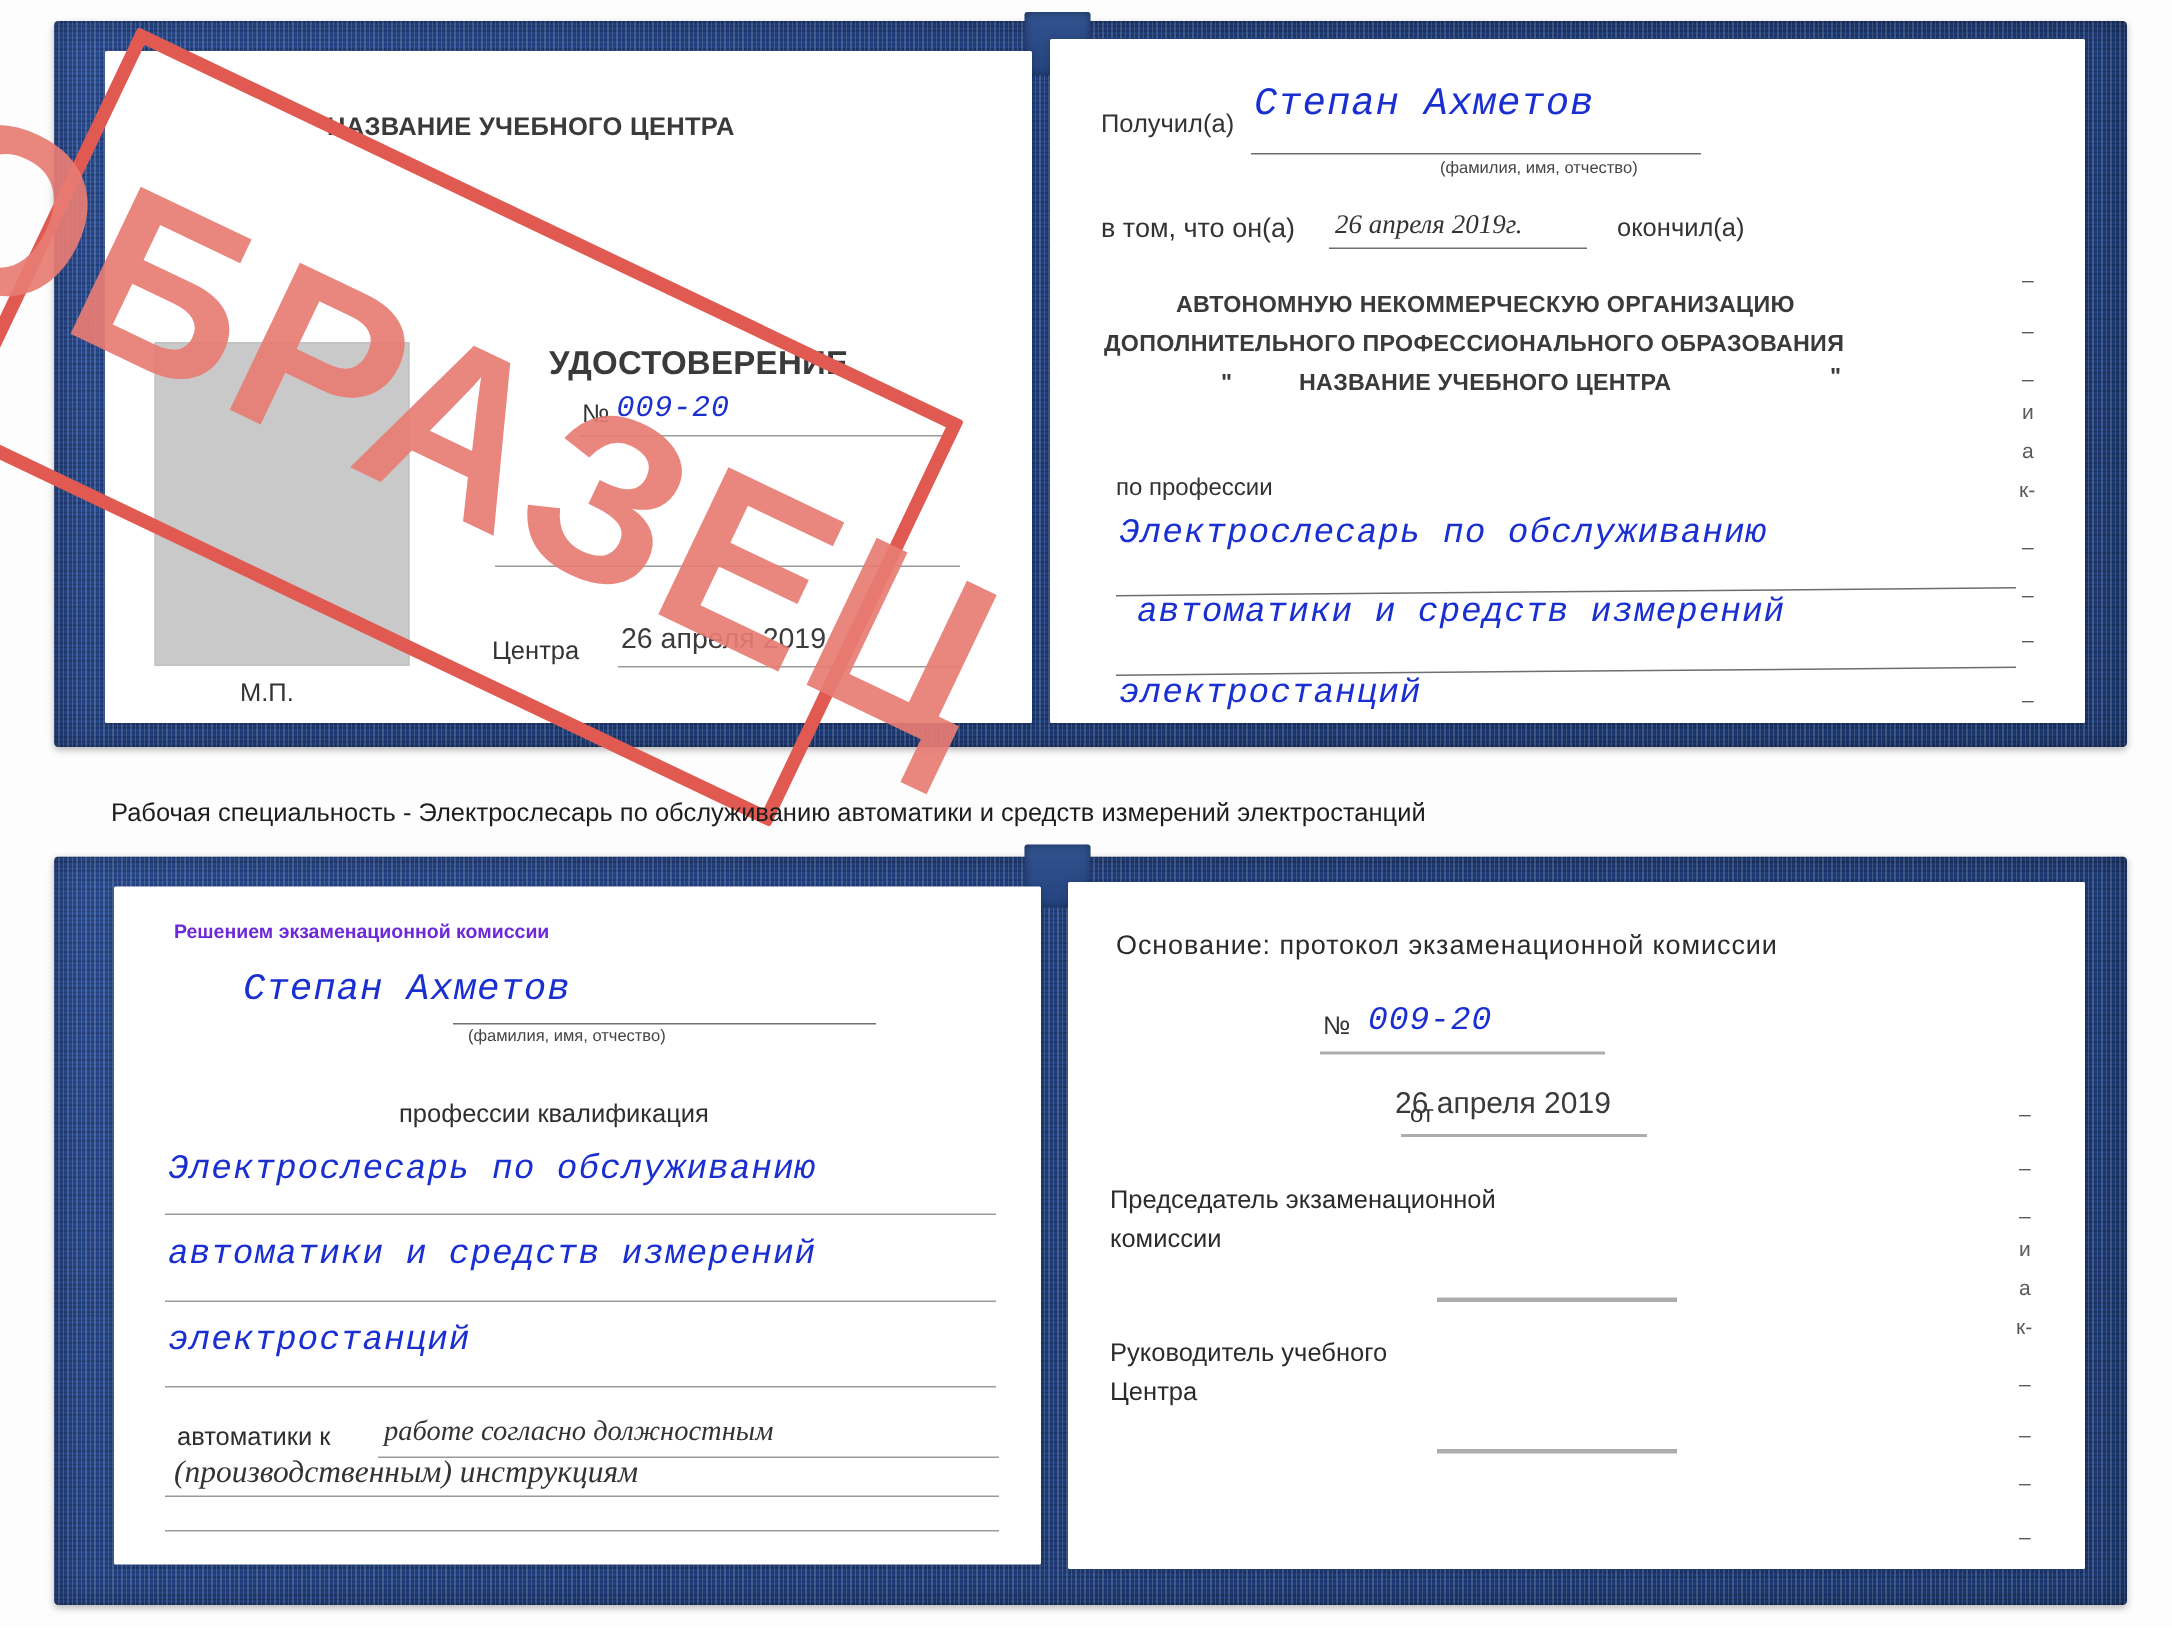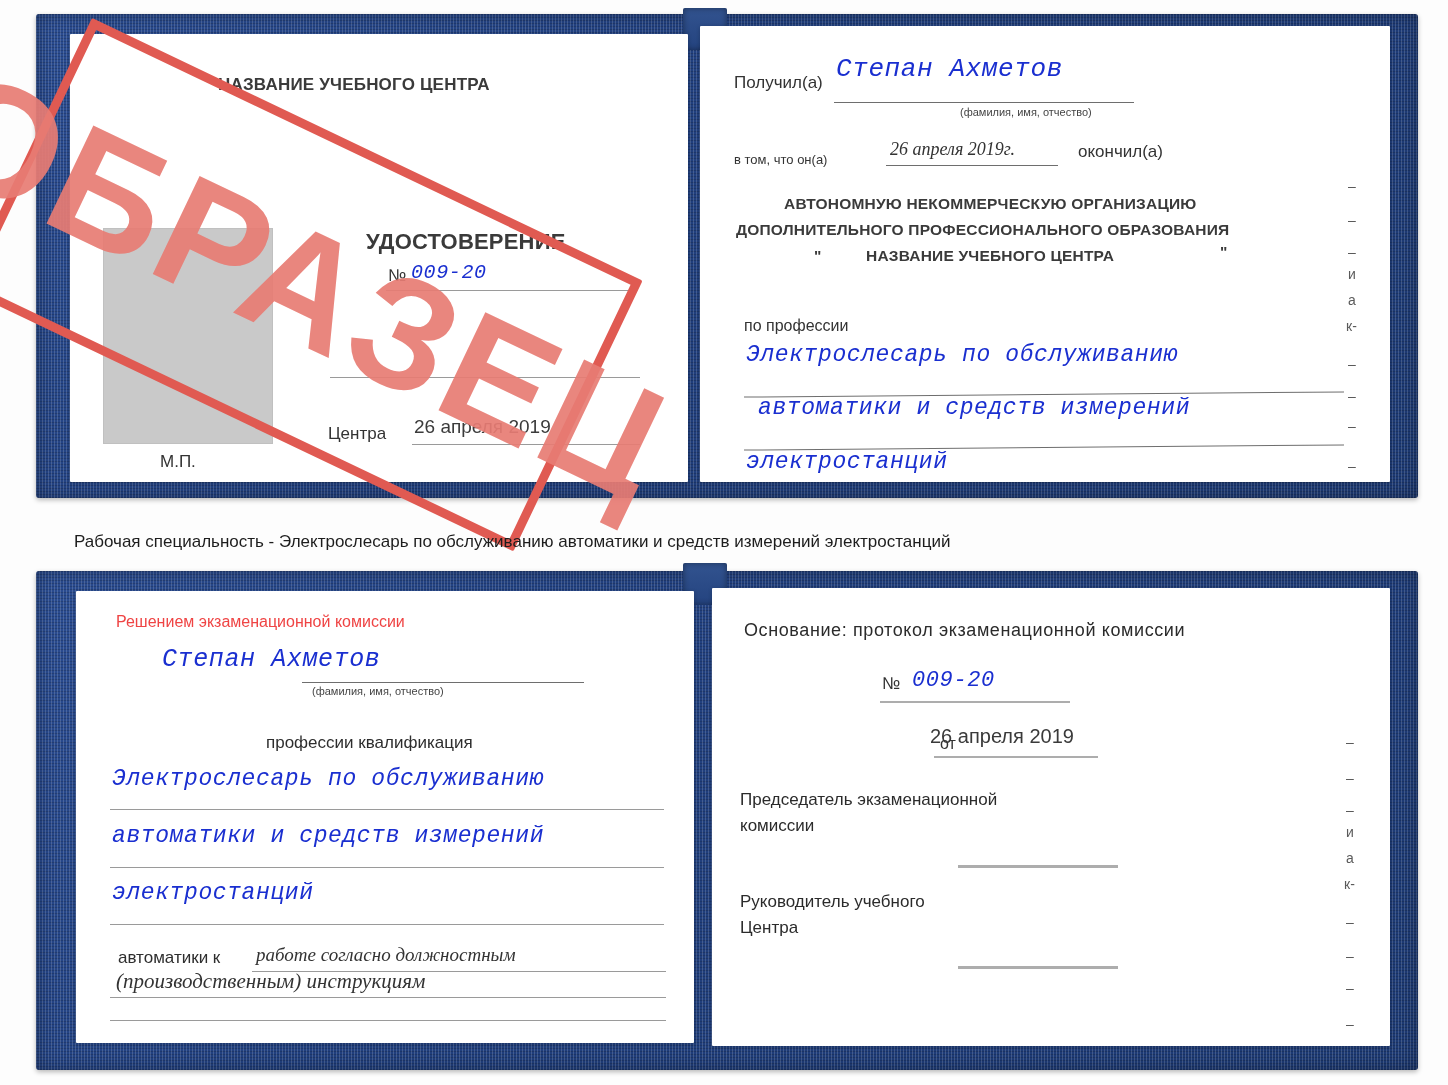--- a/index.html
+++ b/index.html
@@ -184,7 +184,7 @@
     <div class="rule dark" style="left:134px; top:76px; width:300px;"></div>
     <div class="t tiny" style="left:260px; top:81px;">(фамилия, имя, отчество)</div>
 
-    <div class="t label" style="left:34px; top:127px; font-size:13px;text-align:right;">в том, что он(а)</div>
+    <div class="t label" style="left:34px; top:117px; font-size:18px;text-align:right;">в том, что он(а)</div>
     <div class="t serif-it" style="left:190px; top:114px; font-size:18px;">26 апреля 2019г.</div>
     <div class="rule dark" style="left:186px; top:139px; width:172px;"></div>
     <div class="t label" style="left:378px; top:117px; font-size:17px;">окончил(а)</div>

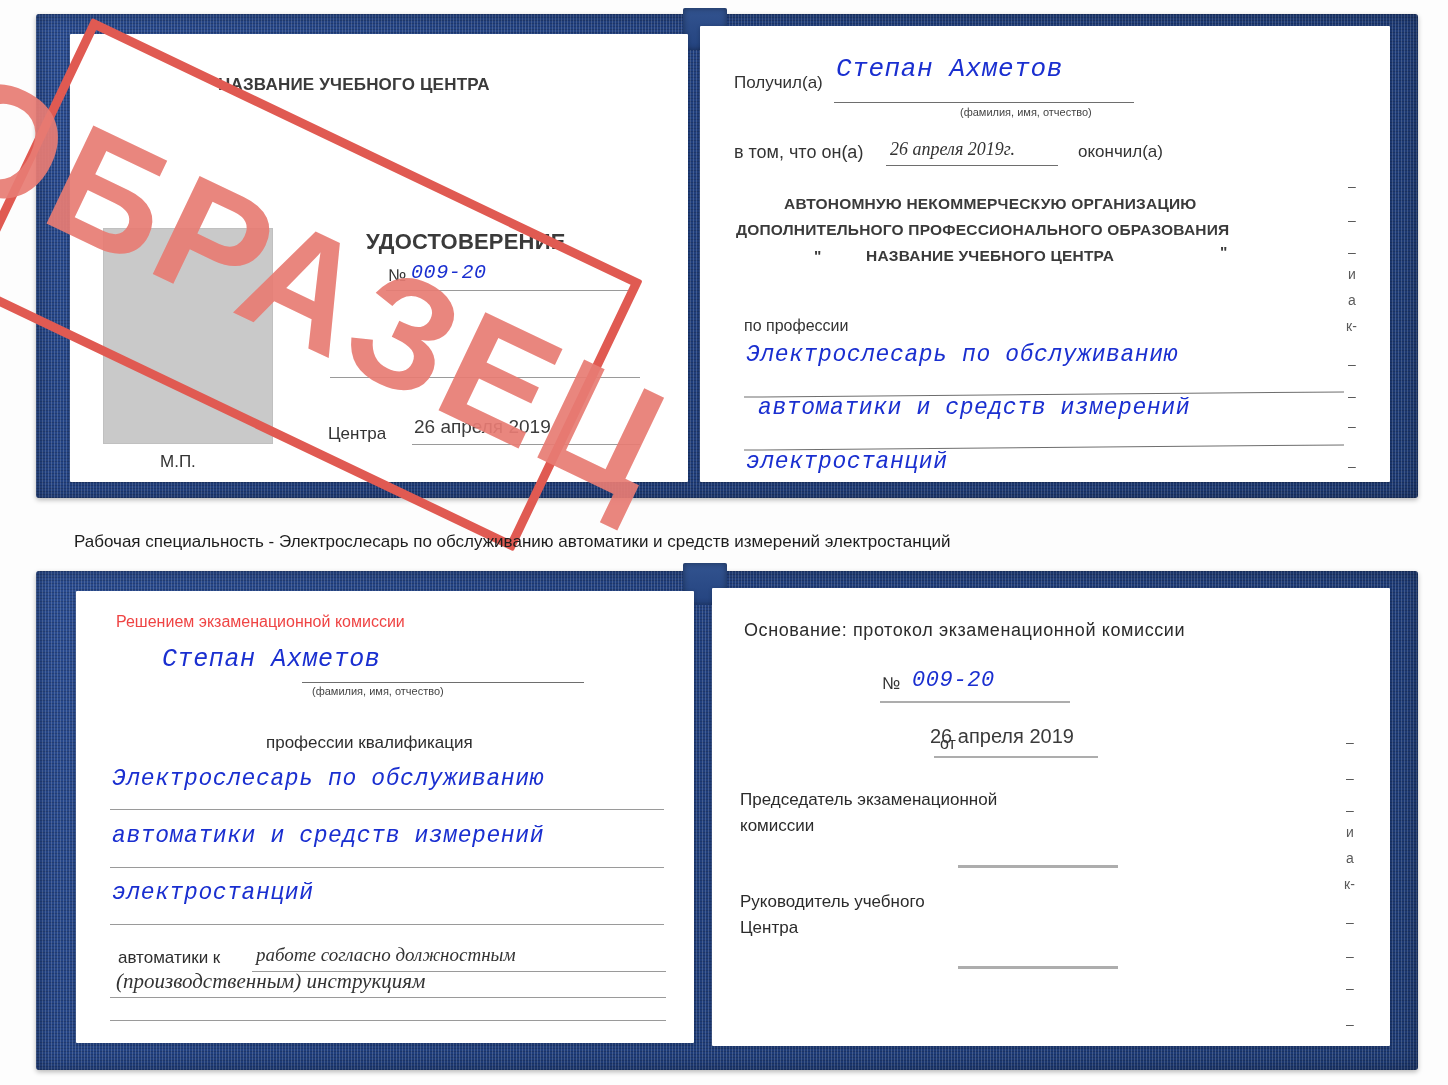--- a/index.html
+++ b/index.html
@@ -231,7 +231,7 @@
 
   <div class="page left" style="left:76px; top:591px; width:618px; height:452px;">
 
-    <div class="t" style="left:40px; top:23px; font-size:16px; color:#ef4444;">Решением экзаменационной комиссии</div>
+    <div class="t" style="left:40px; top:23px; font-size:13px; color:#6d28d9;font-weight:bold;">Решением экзаменационной комиссии</div>
 
     <div class="t hand" style="left:86px; top:56px; font-size:25px;">Степан Ахметов</div>
     <div class="rule dark" style="left:226px; top:91px; width:282px;"></div>

